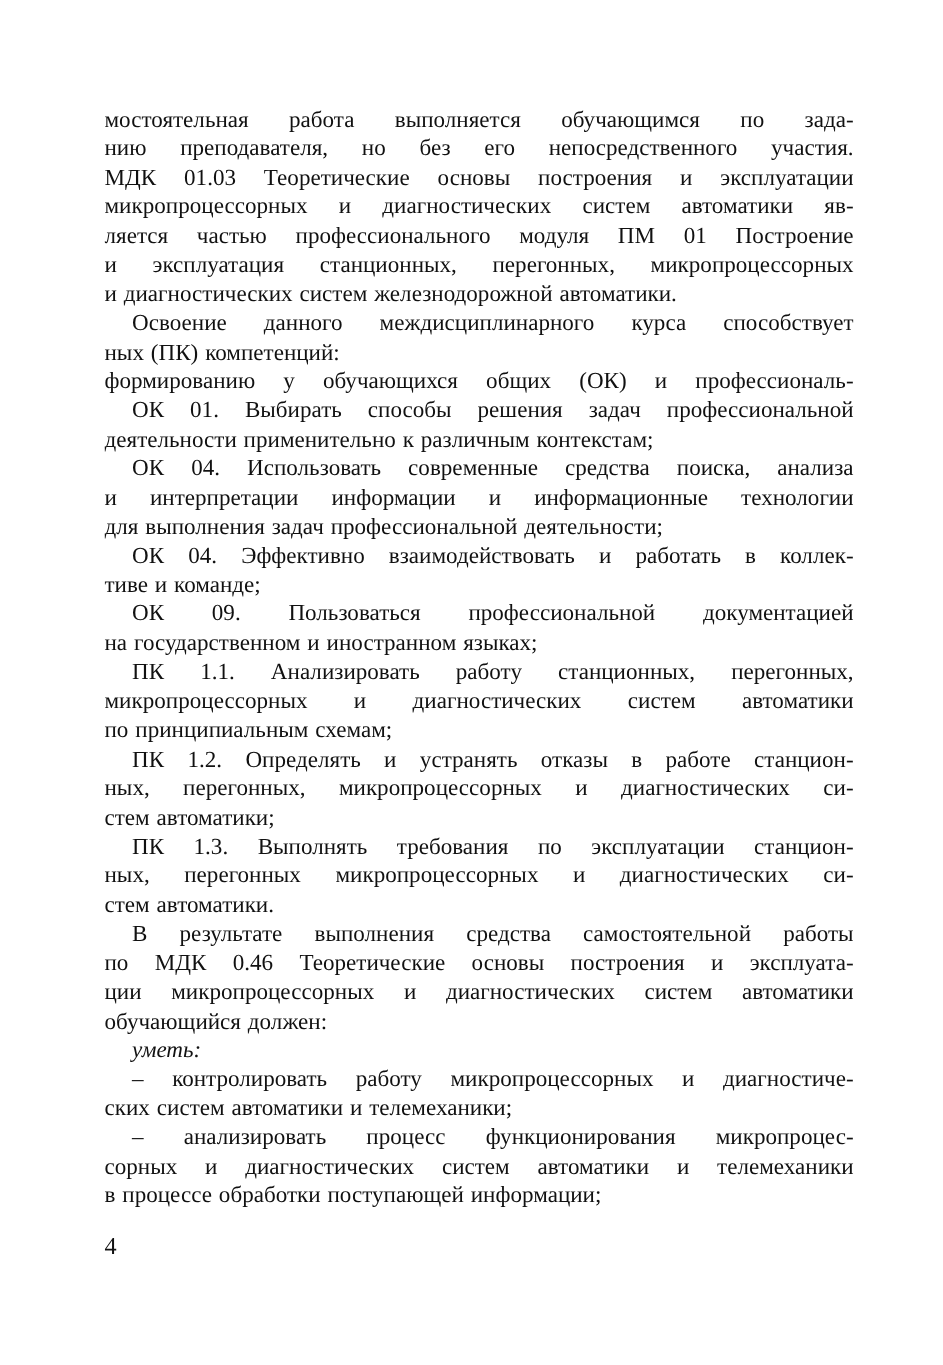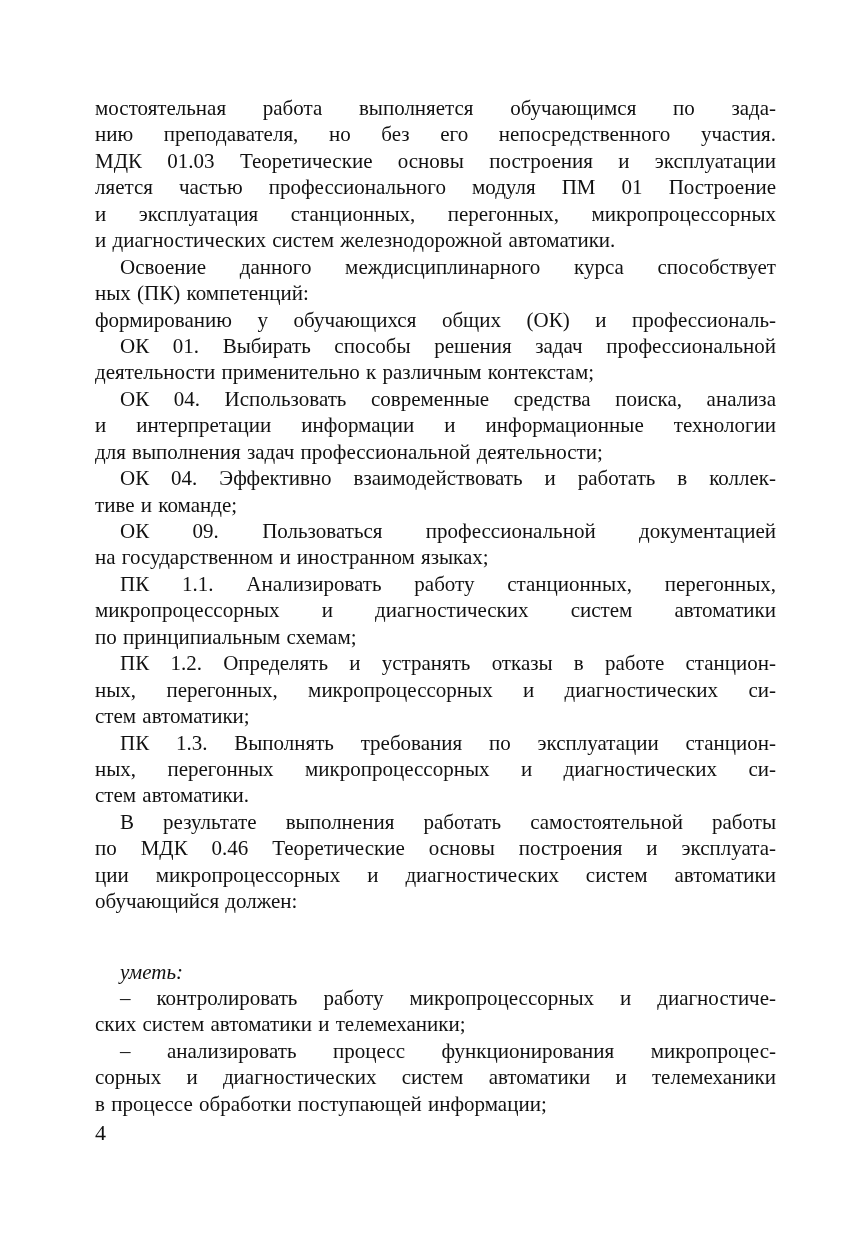--- a/index.html
+++ b/index.html
@@ -60,6 +60,7 @@
       <div class="line">мостоятельная работа выполняется обучающимся по зада-</div>
       <div class="line">нию преподавателя, но без его непосредственного участия.</div>
       <div class="line">МДК 01.03 Теоретические основы построения и эксплуатации</div>
+      <div class="line">микропроцессорных и диагностических систем автоматики яв-</div>
       <div class="line">ляется частью профессионального модуля ПМ 01 Построение</div>
       <div class="line">и эксплуатация станционных, перегонных, микропроцессорных</div>
       <div class="line last">и диагностических систем железнодорожной автоматики.</div>

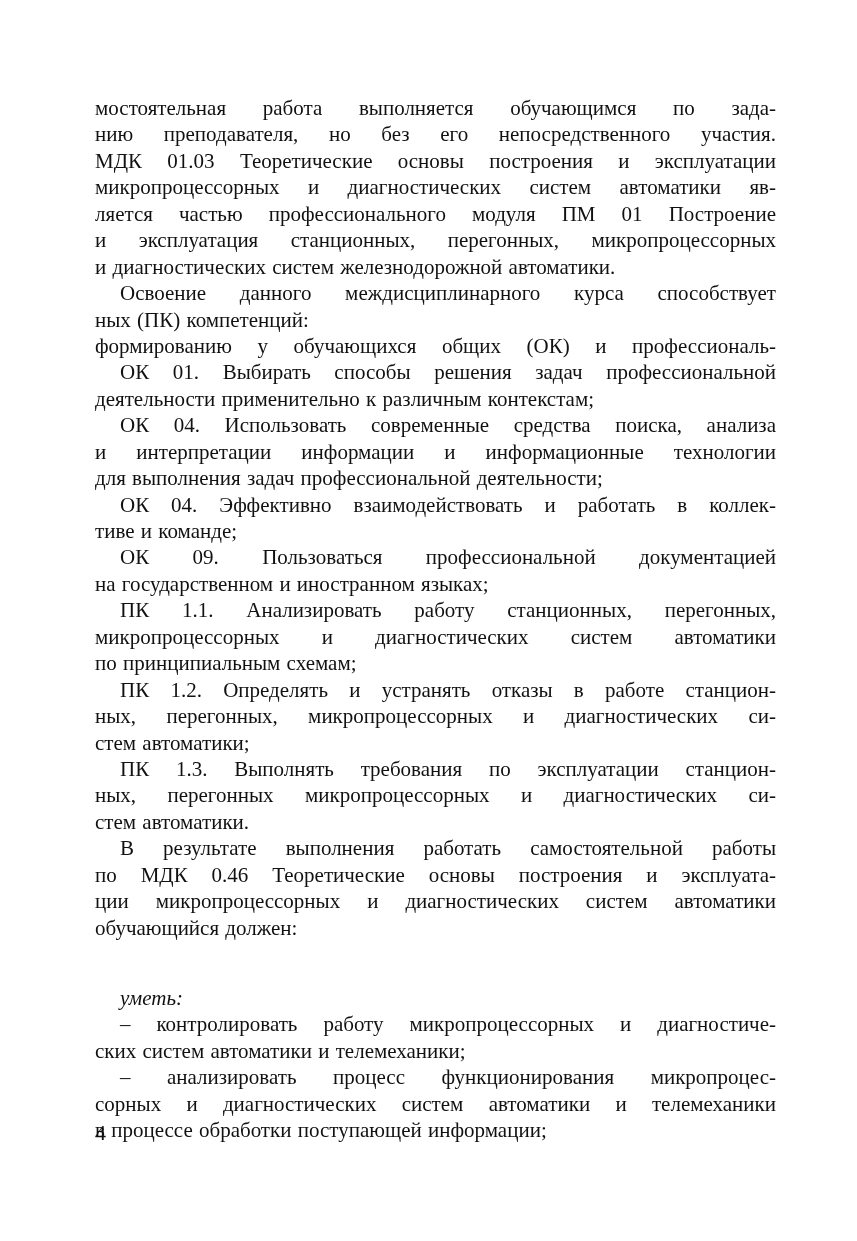--- a/index.html
+++ b/index.html
@@ -85,7 +85,7 @@
       <div class="line indent">ПК 1.3. Выполнять требования по эксплуатации станцион-</div>
       <div class="line">ных, перегонных микропроцессорных и диагностических си-</div>
       <div class="line last">стем автоматики.</div>
-      <div class="line indent">В результате выполнения работать самостоятельной работы</div>
+      <div class="line indent">В результате выполнения средства самостоятельной работы</div>
       <div class="line">по МДК 0.46 Теоретические основы построения и эксплуата-</div>
       <div class="line">ции микропроцессорных и диагностических систем автоматики</div>
       <div class="line last">обучающийся должен:</div>

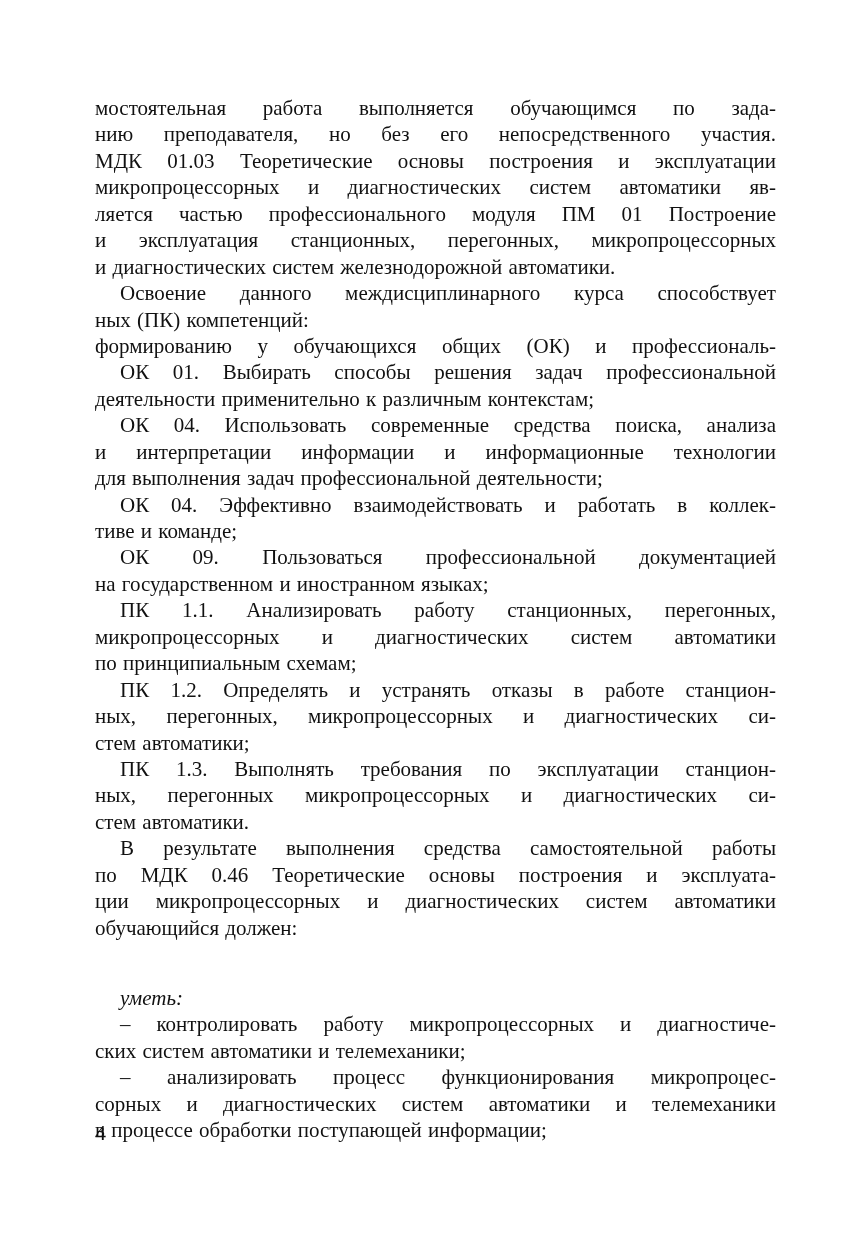--- a/index.html
+++ b/index.html
@@ -42,7 +42,6 @@
   }
   .line.italic {
     font-style: italic;
-    margin-top: 44px;
   }
   .page-number {
     position: absolute;

